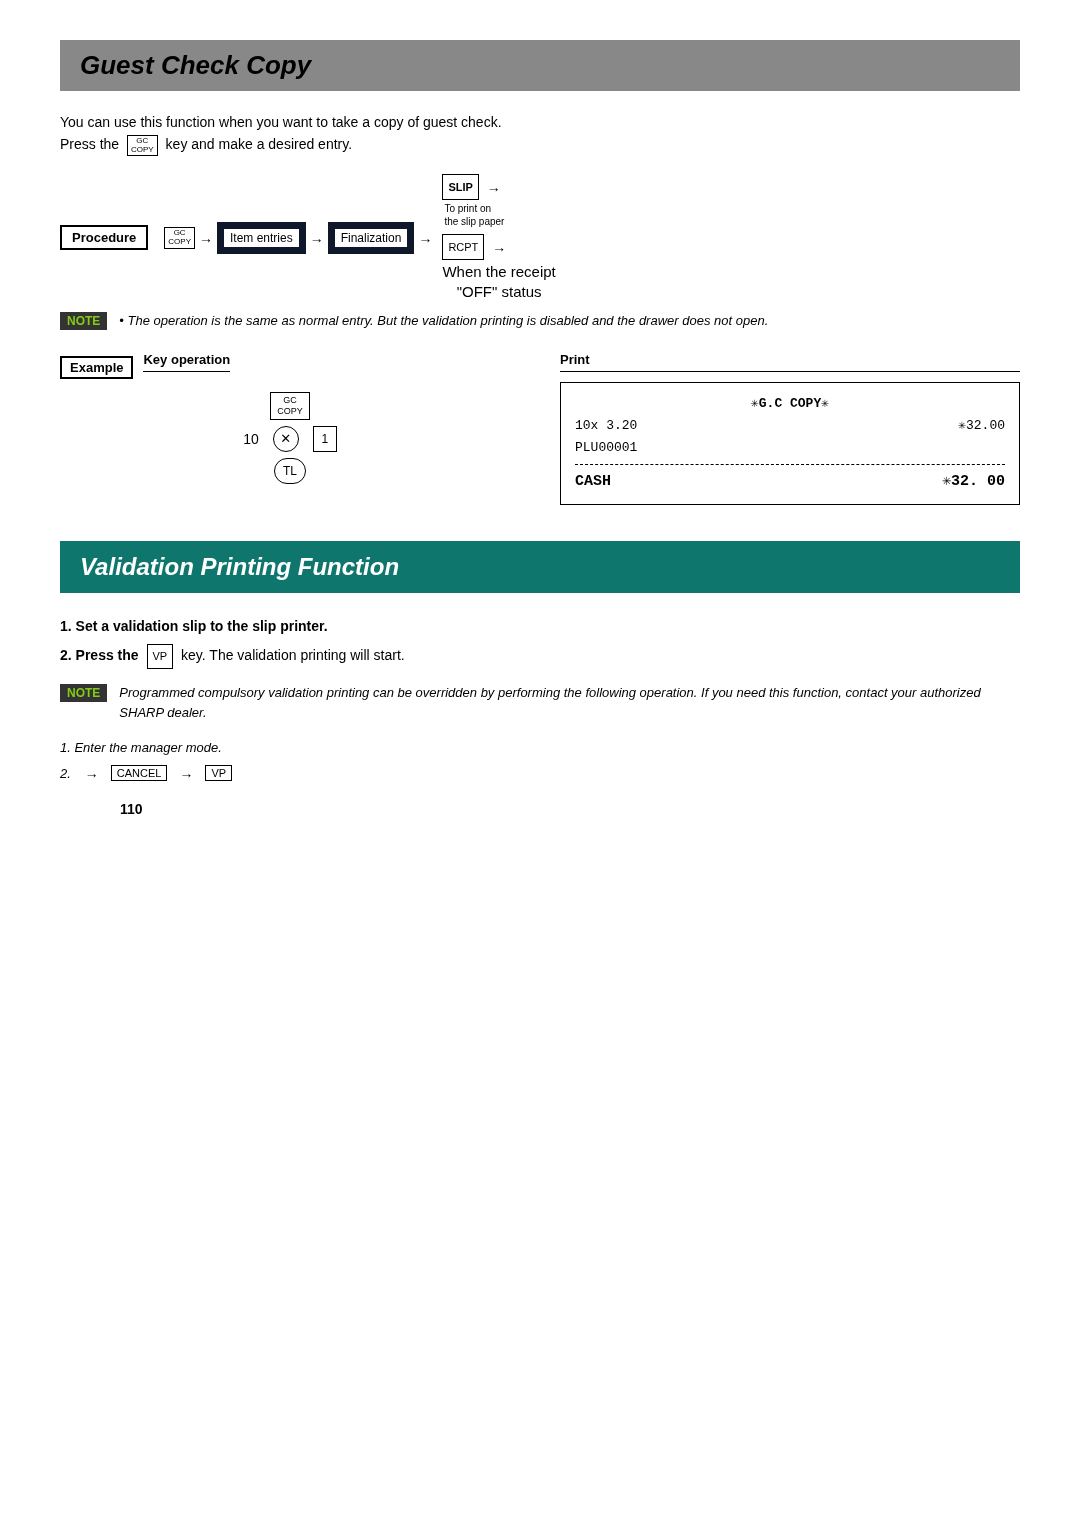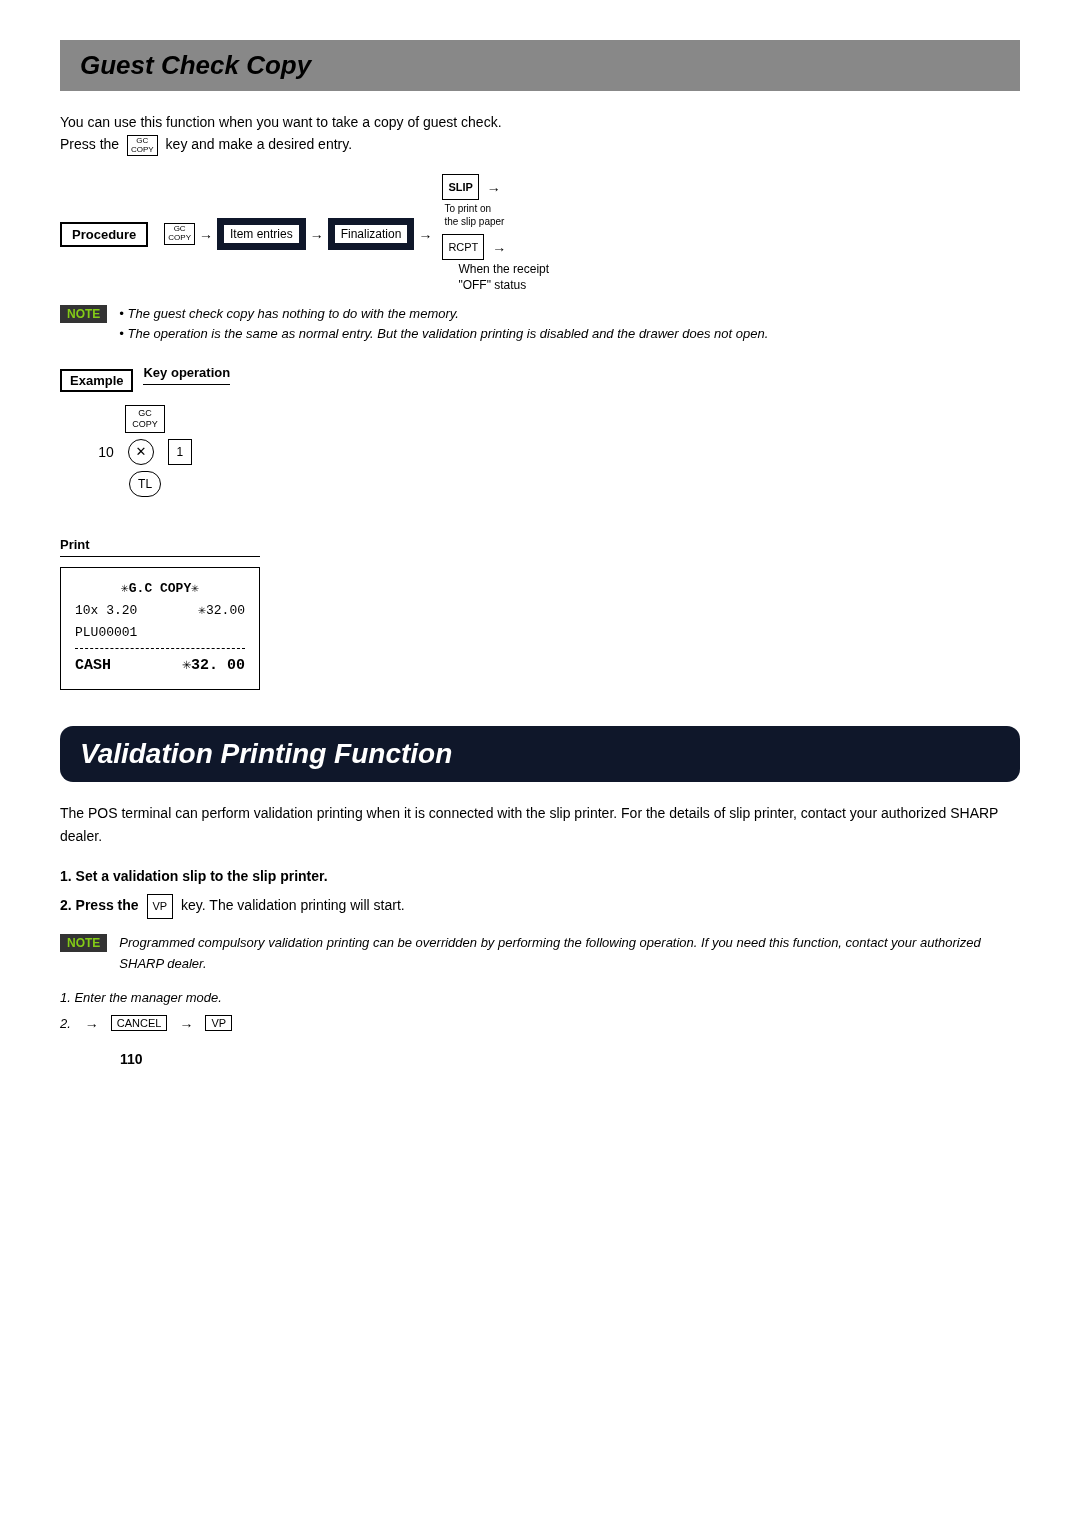--- a/index.html
+++ b/index.html
@@ -324,7 +324,7 @@
           </span>
           <span class="arrow">→</span>
         </div>
-        <div class="sub-note" style="font-size:12px; text-align:left; margin-left:16px;">
+        <div class="sub-note" style="font-size:15px; text-align:center; margin-left:0;">
           <span>When the receipt</span><br>
           <span>"OFF" status</span>
         </div>

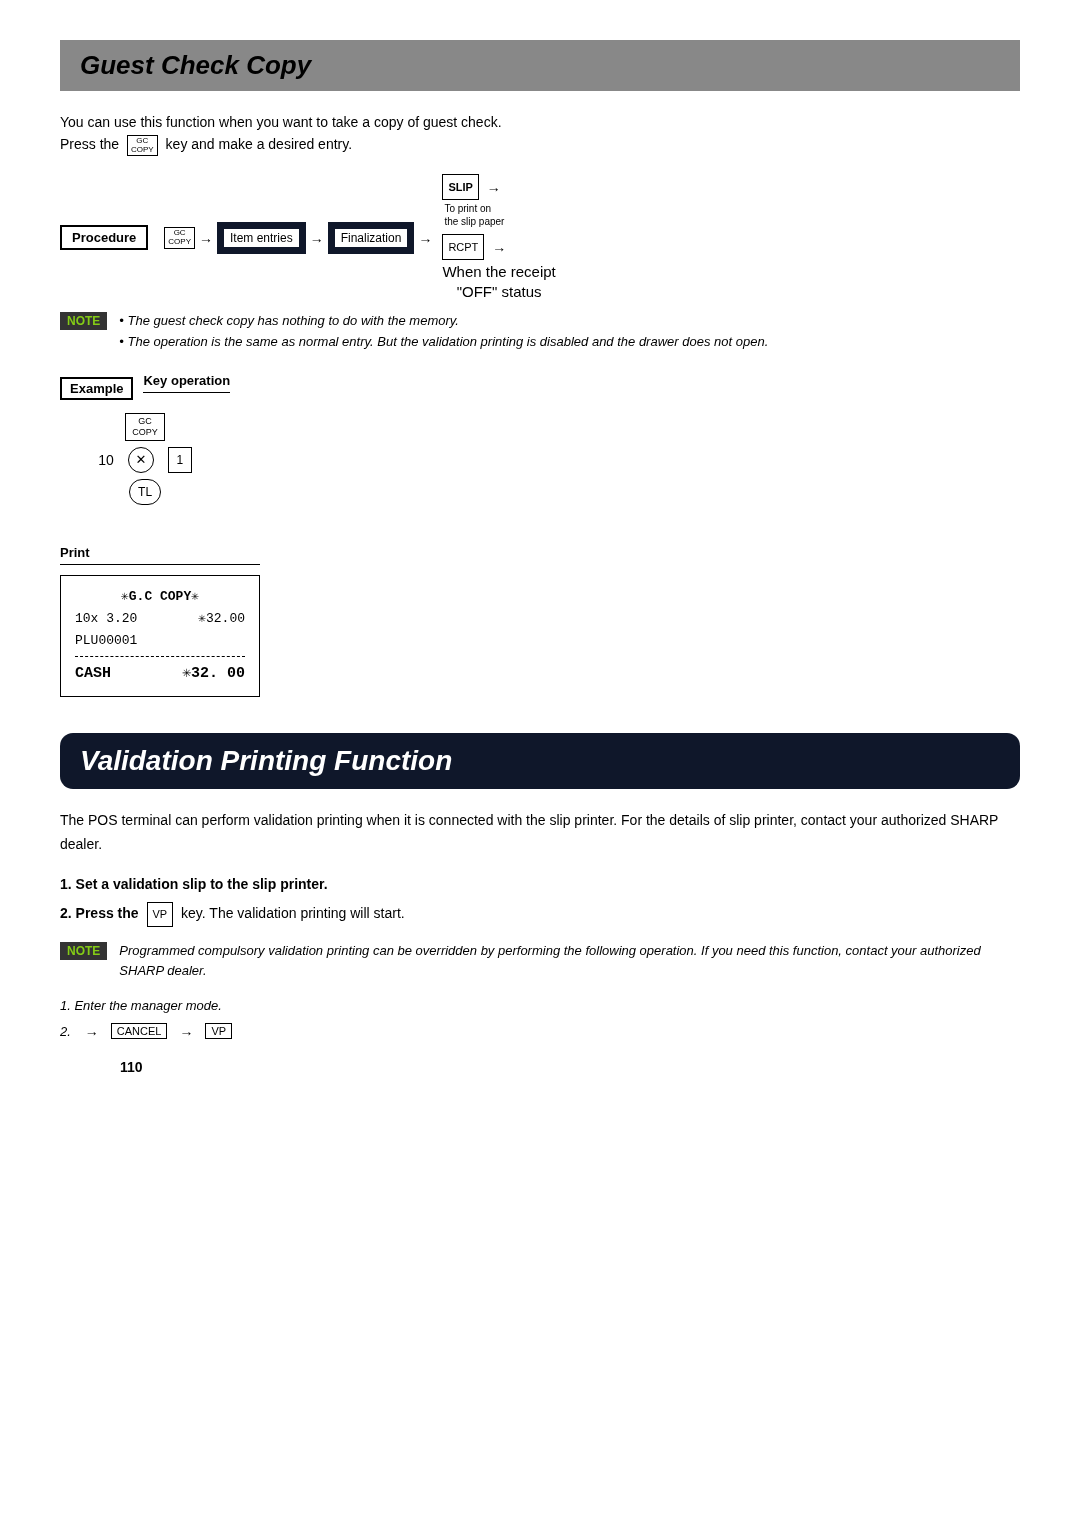--- a/index.html
+++ b/index.html
@@ -338,7 +338,6 @@
     <span>NOTE</span>
   </span>
   <div class="note-text">
-    <div>• The guest check copy has nothing to do with the memory.</div>
     <div>• The operation is the same as normal entry.  But the validation printing is disabled and the drawer does not open.</div>
   </div>
 </div>

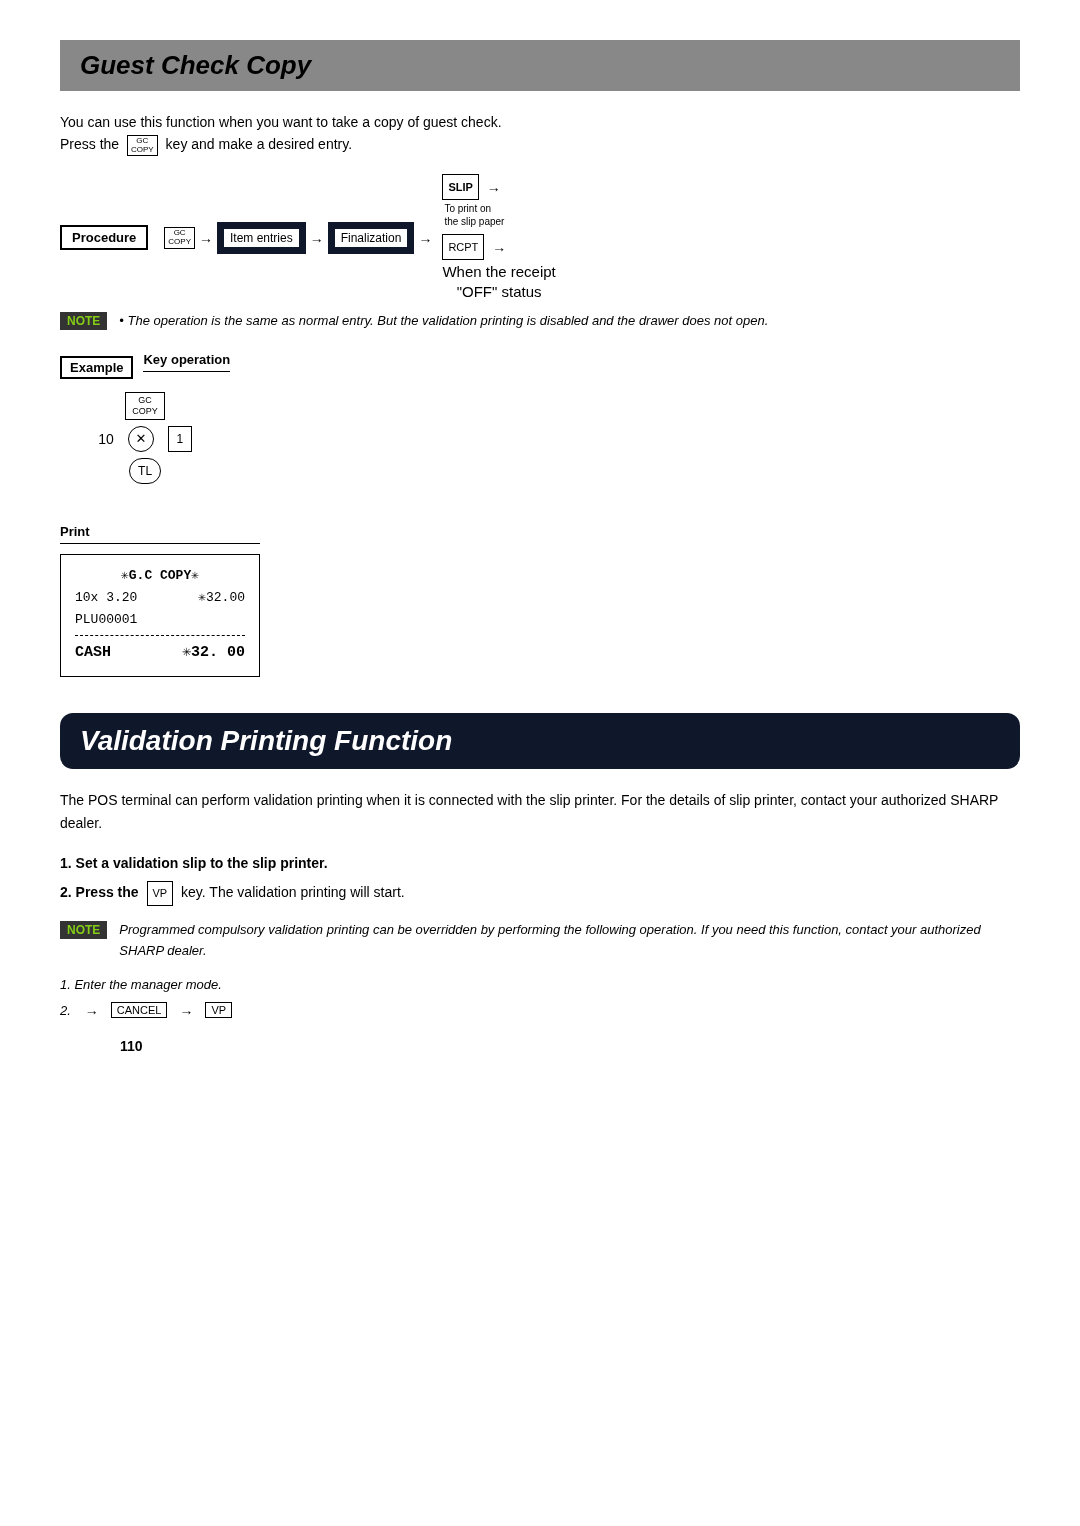--- a/index.html
+++ b/index.html
@@ -342,7 +342,7 @@
   </div>
 </div>
 
-<div class="example-section" style="margin-top:20px;flex-direction:column;">
+<div class="example-section" style="margin-top:20px;">
 
   <div class="example-left">
     <div class="example-header-row">

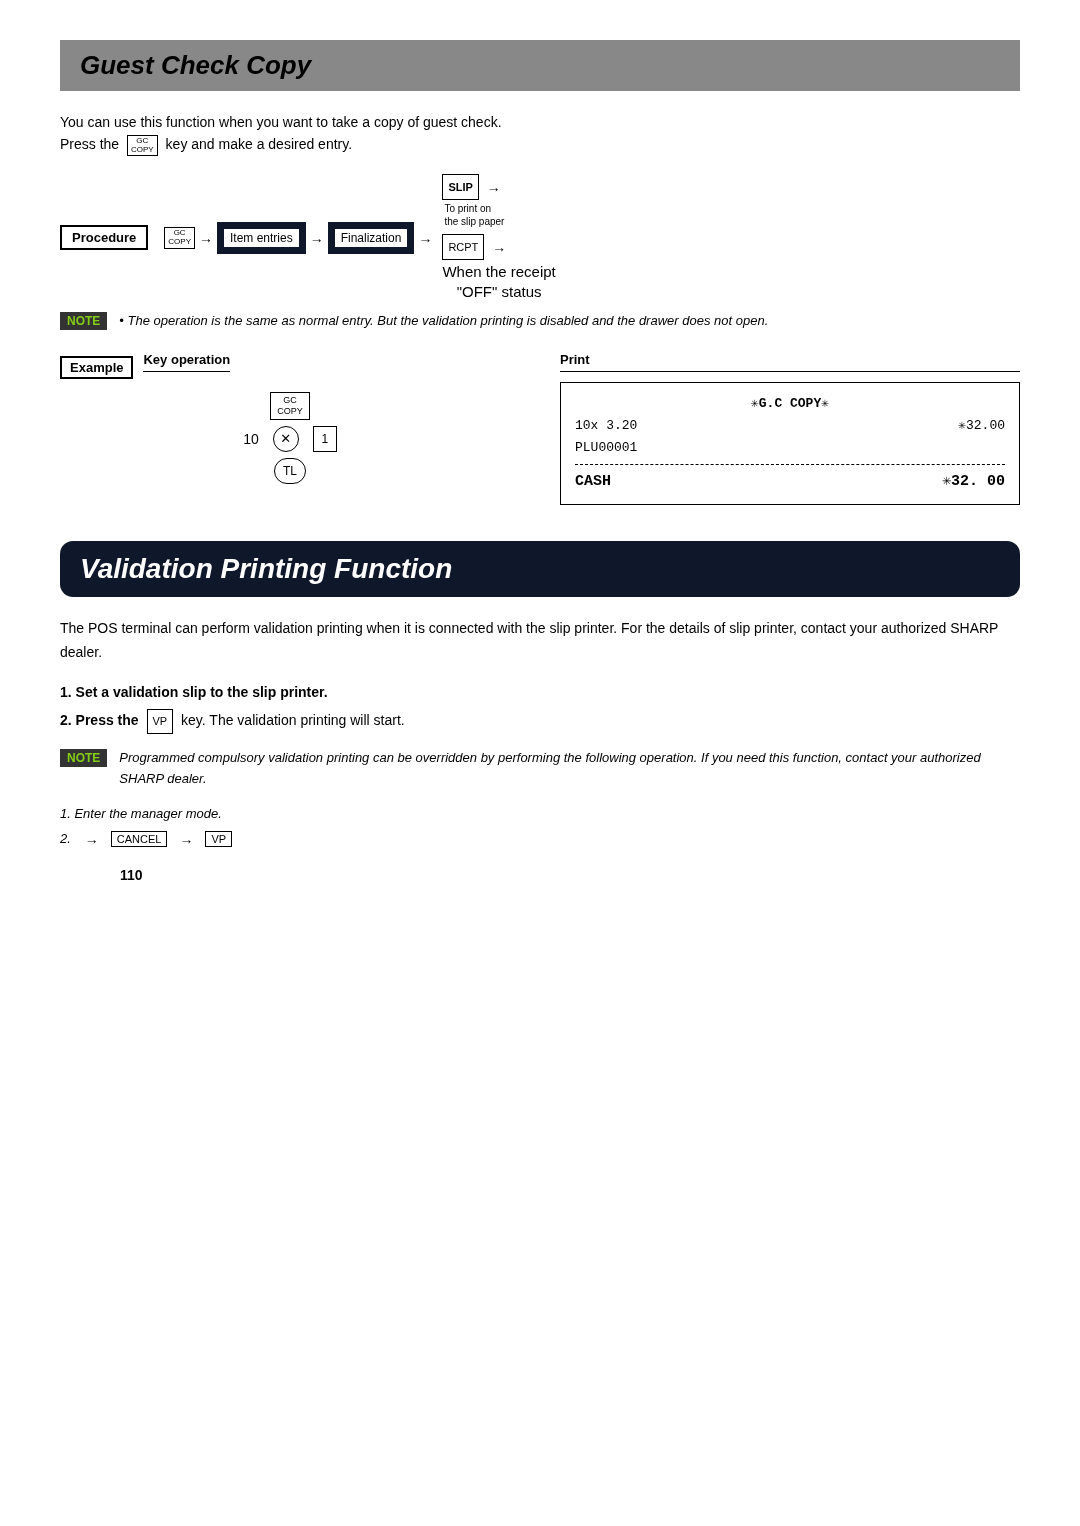--- a/index.html
+++ b/index.html
@@ -24,14 +24,13 @@
     }
 
     .section-header-dark {
-      background: #0f172a;
+      background: #0f766e;
       color: #fff;
-      font-size: 28px;
+      font-size: 24px;
       font-weight: bold;
       padding: 12px 20px;
       margin-bottom: 20px;
       font-style: italic;
-      border-radius: 13px;
     }
 
     .intro-text {

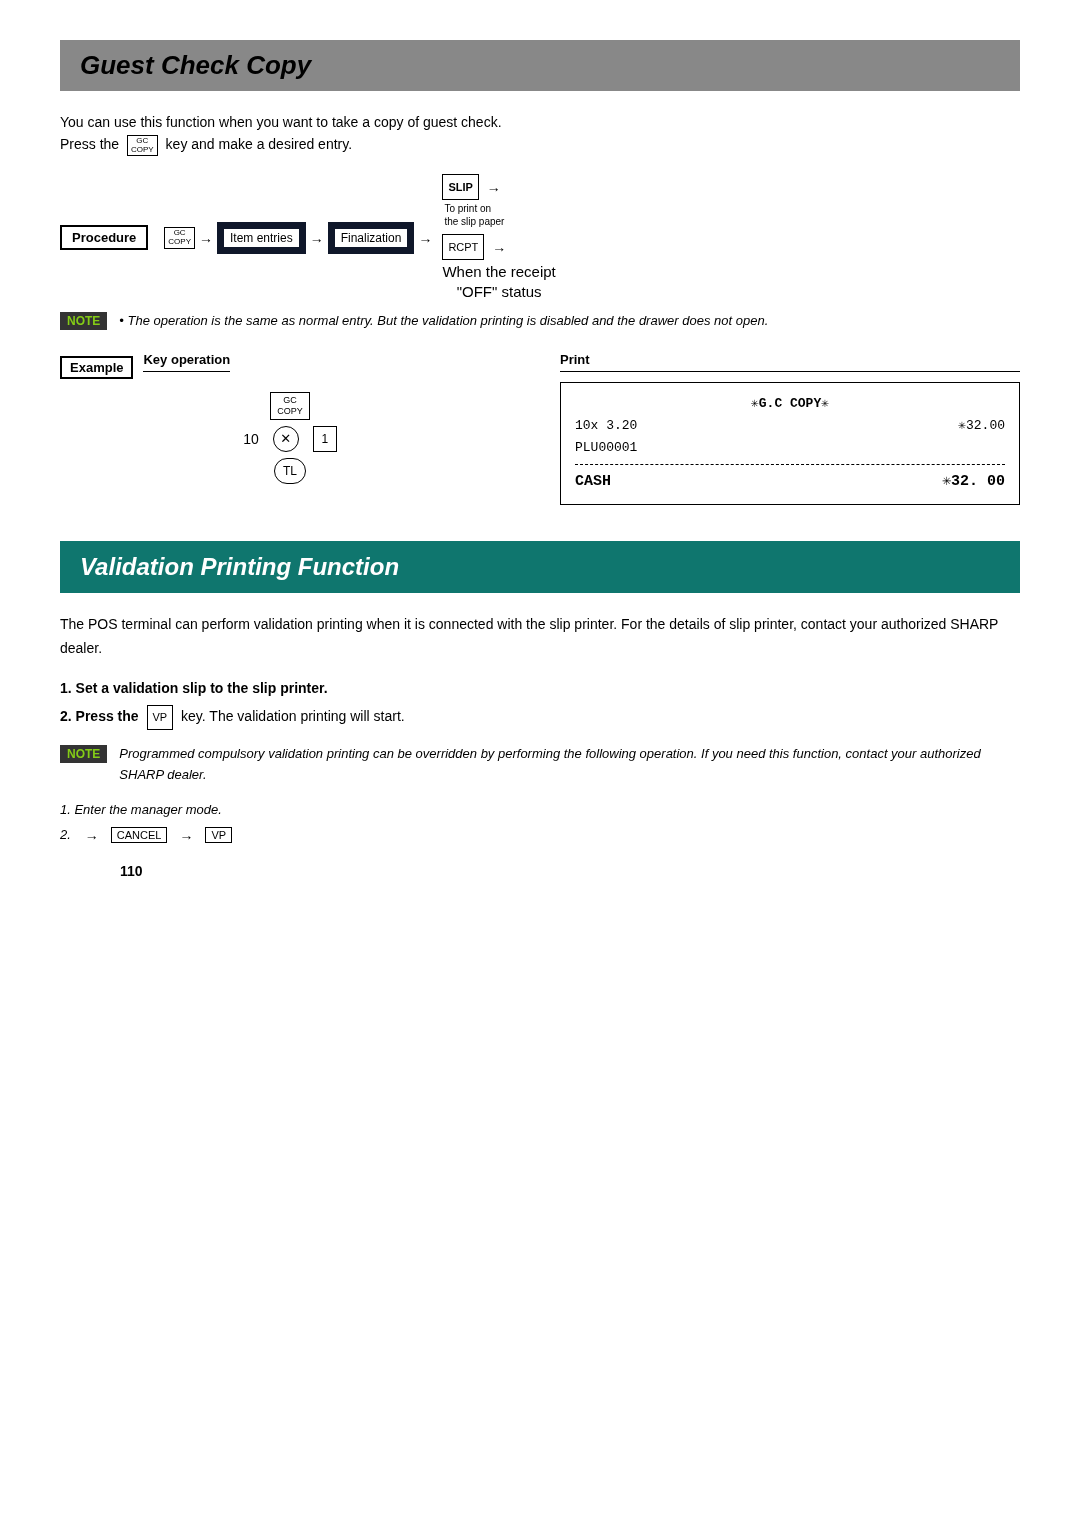--- a/index.html
+++ b/index.html
@@ -405,9 +405,6 @@
     <span>Validation Printing Function</span>
   </div>
 
-  <p class="validation-intro">
-    <span>The POS terminal can perform validation printing when it is connected with the slip printer. For the details of slip printer, contact your authorized SHARP dealer.</span>
-  </p>
 
   <div class="steps-list">
     <div class="step">

